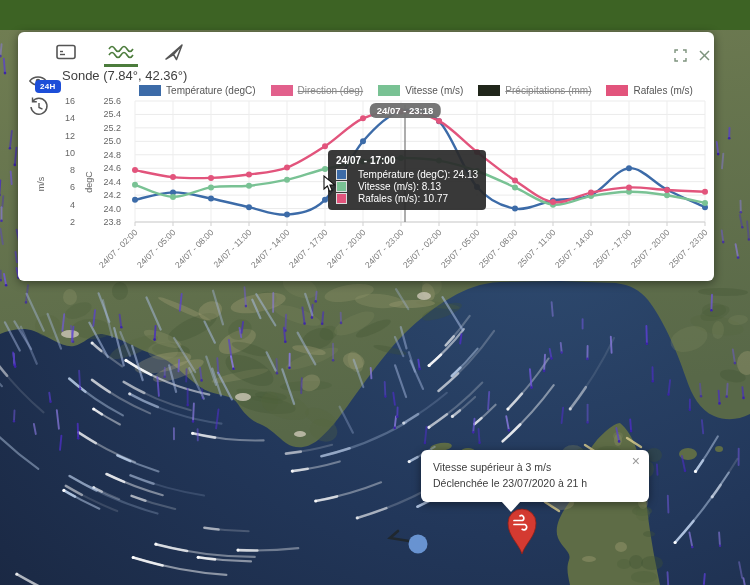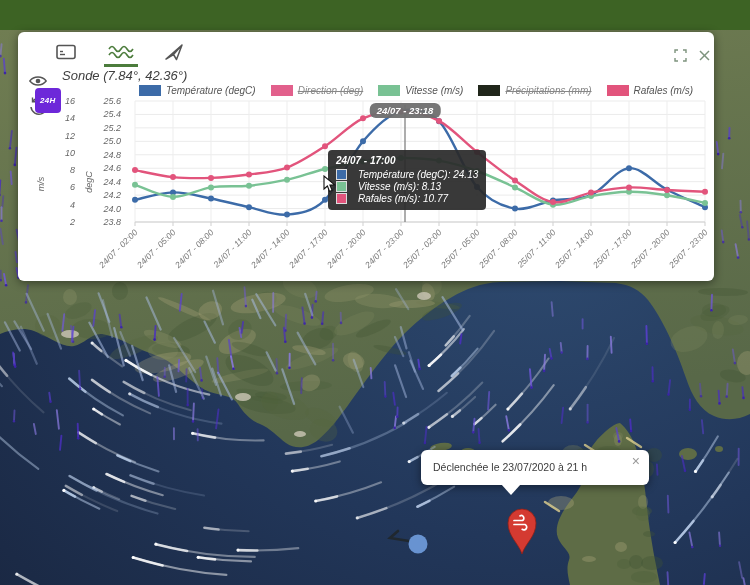--- a/index.html
+++ b/index.html
@@ -9,7 +9,7 @@
   #map{position:absolute;left:0;top:0;z-index:0;}
   .greenbar{position:absolute;left:0;top:0;width:750px;height:30px;z-index:10;}
   .panel{position:absolute;left:18px;top:32px;width:696px;height:249px;background:#fff;
-         border-radius:6px;box-shadow:0 2px 10px rgba(0,0,0,.45);z-index:20;font-style:italic;}
+         border-radius:6px;box-shadow:0 2px 10px rgba(0,0,0,.45);z-index:20;}
   .tab{position:absolute;top:8px;width:32px;height:24px;background:none;border:none;
        display:flex;align-items:center;justify-content:center;cursor:pointer;padding:0;}
   .tab-underline{position:absolute;left:86px;top:32px;width:34px;height:3px;background:#4c7c3c;}

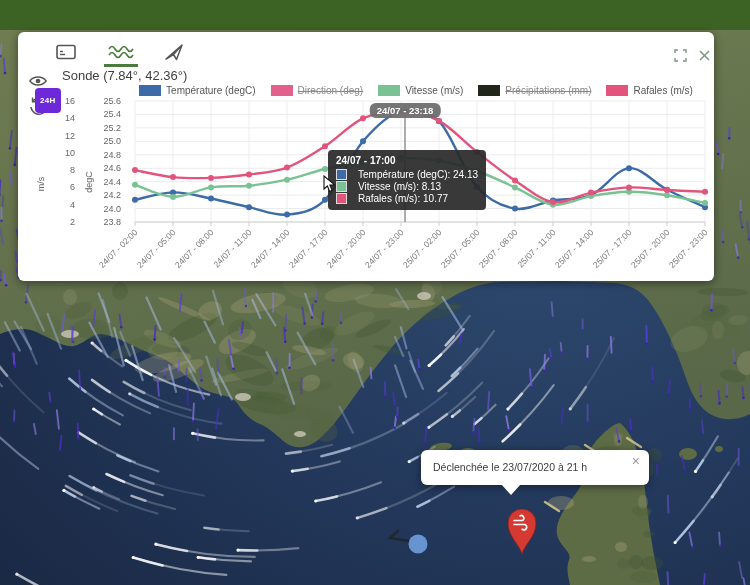--- a/index.html
+++ b/index.html
@@ -17,8 +17,8 @@
           display:flex;align-items:center;justify-content:center;cursor:pointer;padding:0;}
   .panel-title{position:absolute;left:44px;top:36px;font-size:13px;color:#3f3f3f;}
   .side-icon{position:absolute;left:10px;}
-  .badge24{position:absolute;left:17px;top:56px;background:#6d28d9;color:#fff;font-size:8px;
-           font-weight:bold;padding:8px 5px;border-radius:4px;z-index:3;letter-spacing:.3px;}
+  .badge24{position:absolute;left:17px;top:48px;background:#1d4ed8;color:#fff;font-size:8px;
+           font-weight:bold;padding:2px 5px;border-radius:4px;z-index:3;letter-spacing:.3px;}
   .legend{position:absolute;left:110px;top:53px;width:576px;display:flex;justify-content:center;
           gap:15px;font-size:10px;color:#555;align-items:center;}
   .lg-item{display:flex;align-items:flex-end;gap:5px;cursor:pointer;white-space:nowrap;}

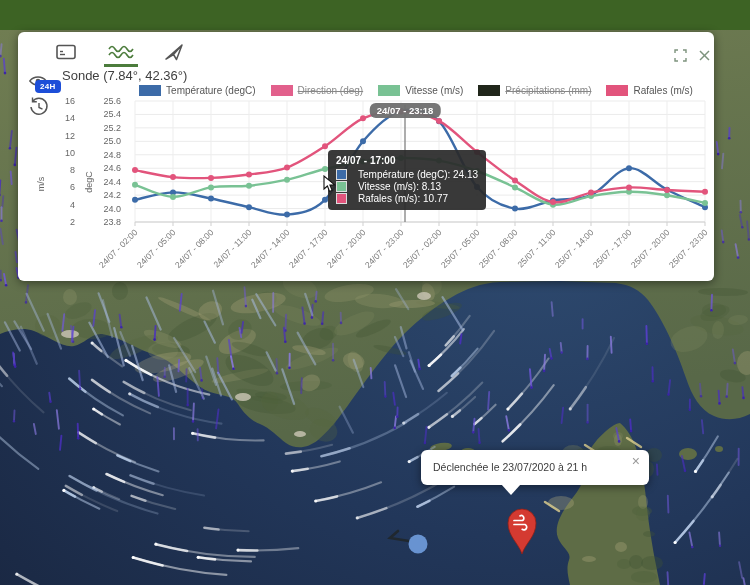--- a/index.html
+++ b/index.html
@@ -867,6 +867,7 @@
 
   <div class="map-popup">
     <button class="pclose">×</button>
+    <div>Vitesse supérieur à 3 m/s</div>
     <div>Déclenchée le 23/07/2020 à 21 h</div>
     <div class="popup-tail"></div>
   </div>

